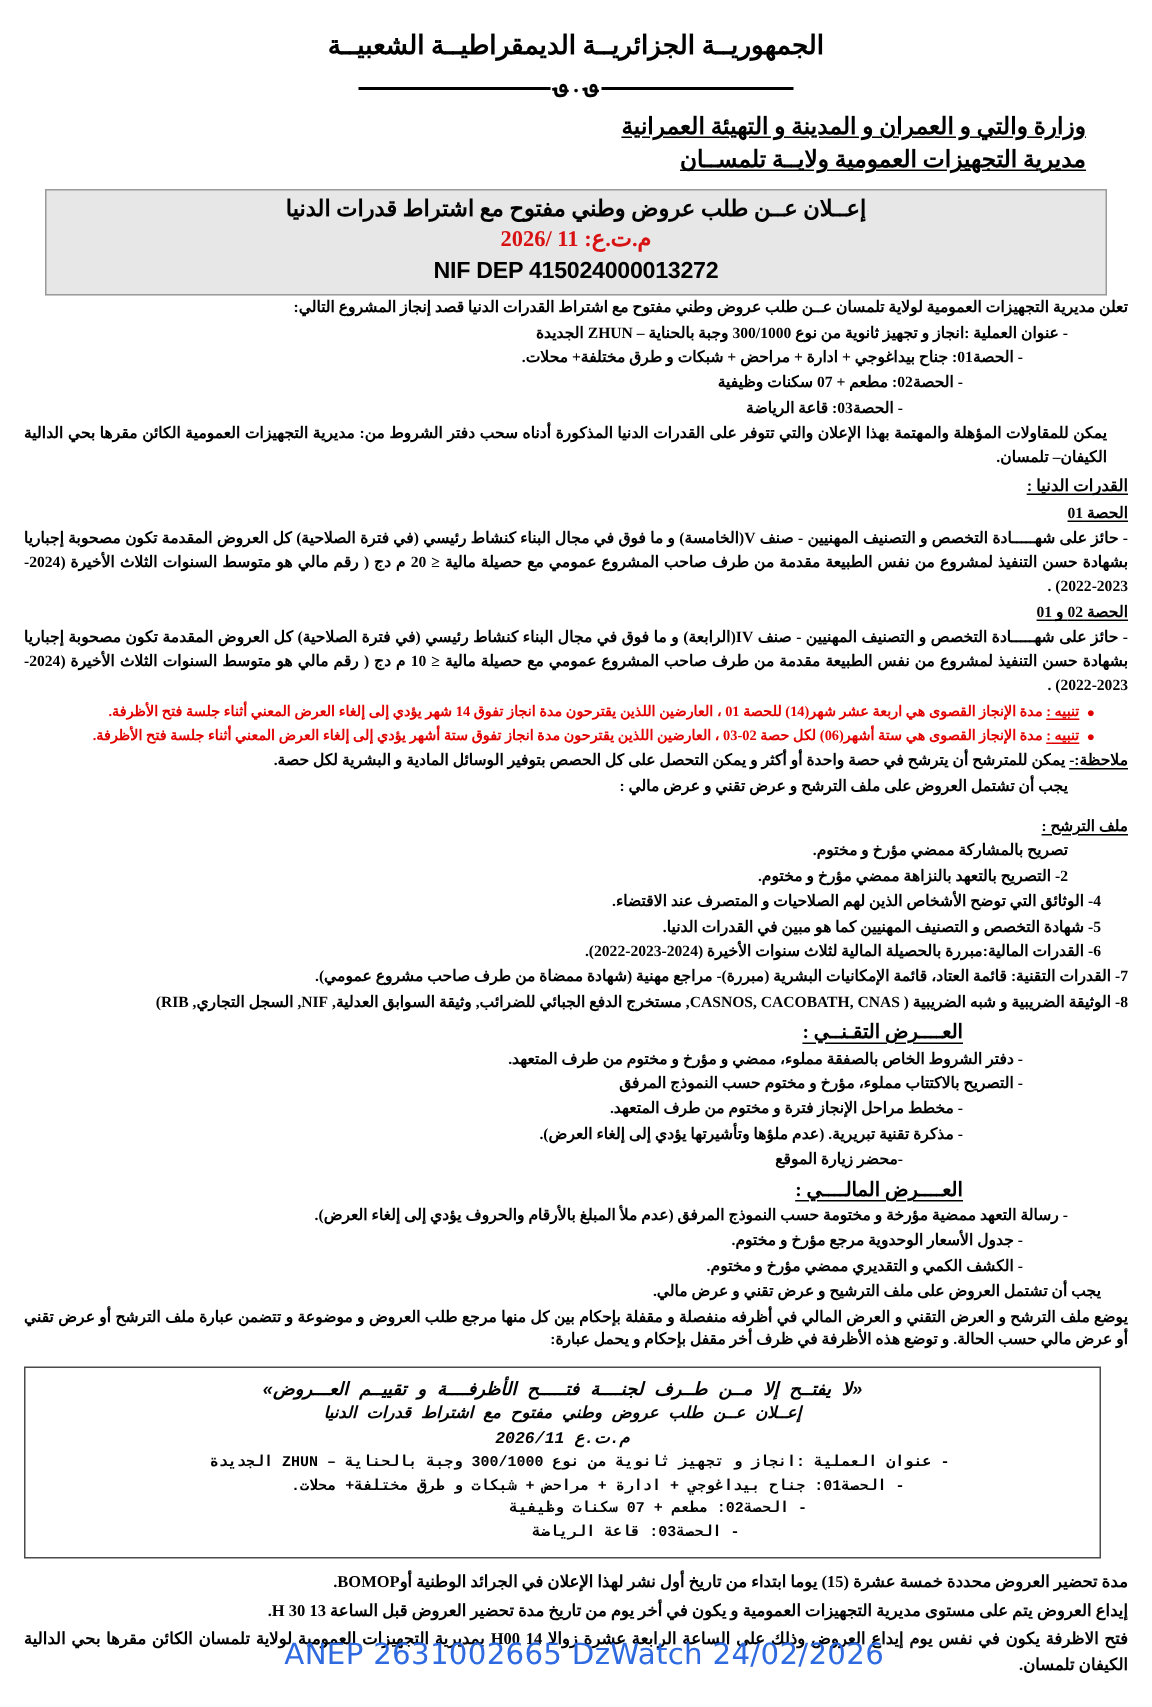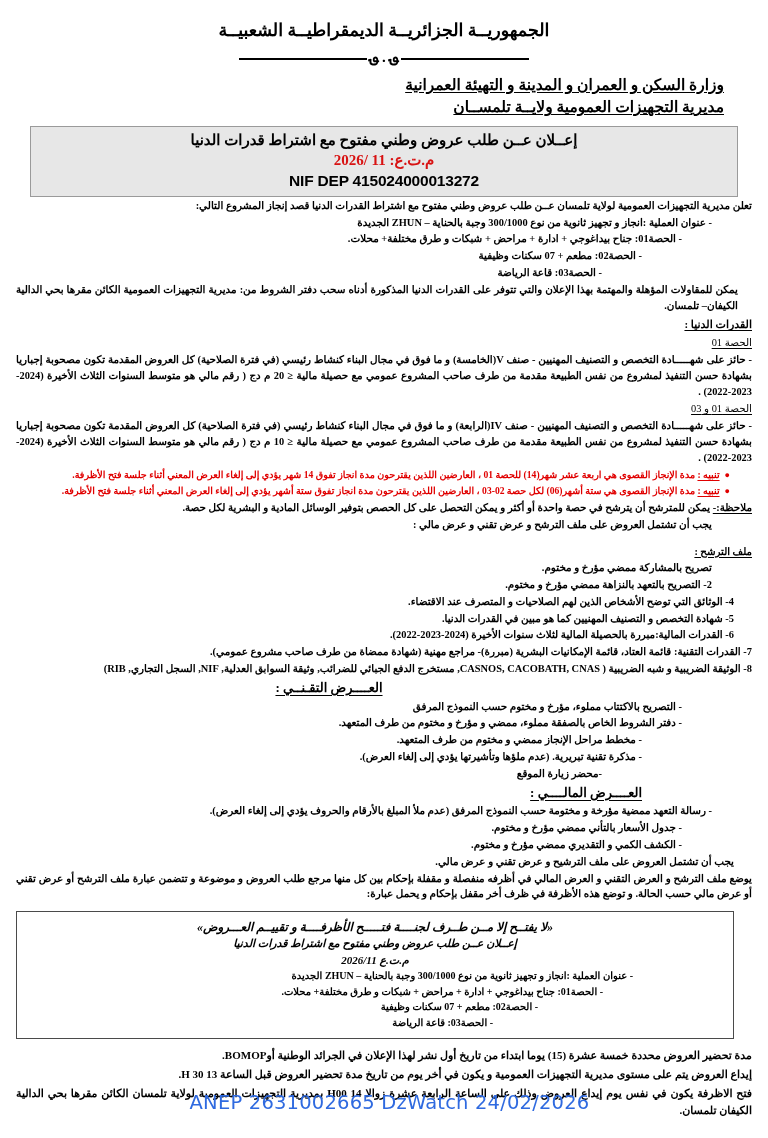--- a/index.html
+++ b/index.html
@@ -235,7 +235,7 @@
   </div>
 
   <div class="ministry">
-    <div><span>وزارة السكن و العمران و المدينة و التهيئة العمرانية</span></div>
+    <div><span>وزارة والتي و العمران و المدينة و التهيئة العمرانية</span></div>
     <div><span>مديرية التجهيزات العمومية ولايــة تلمســان</span></div>
   </div>
 

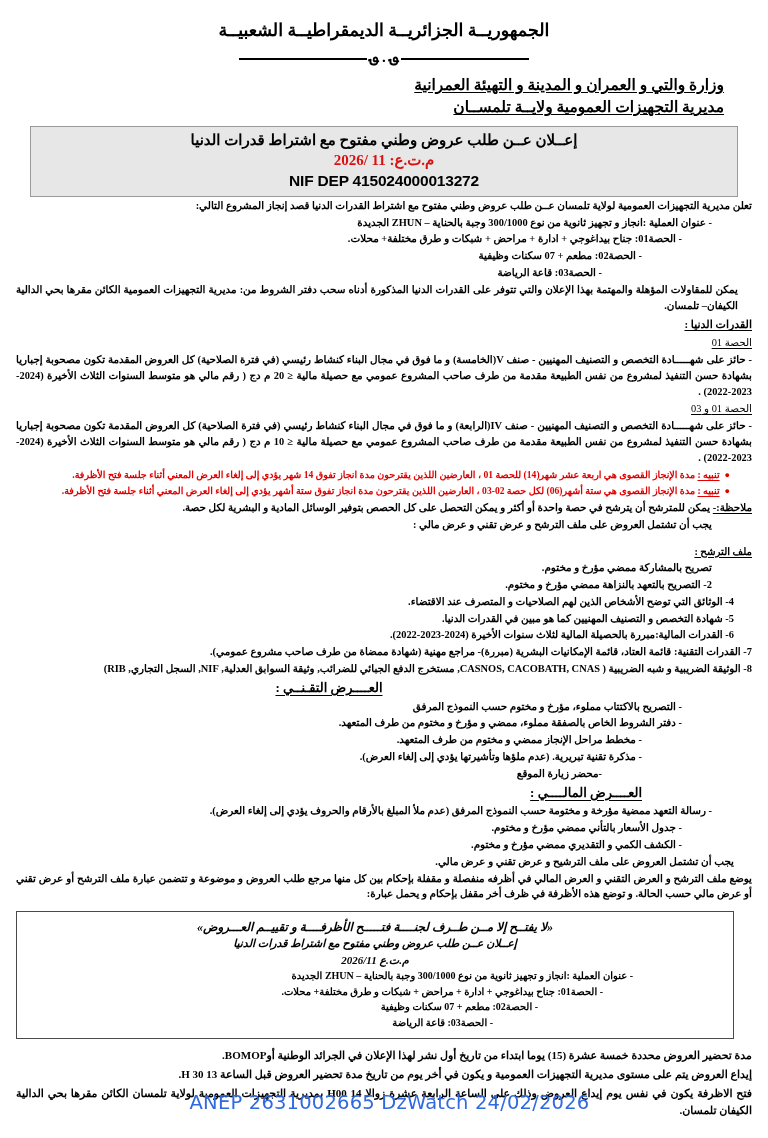--- a/index.html
+++ b/index.html
@@ -136,7 +136,7 @@
   }
   .lot-head {
     font-size: 10.4px;
-    font-weight: normal;
+    font-weight: bold;
     text-decoration: underline;
     text-underline-offset: 2px;
     margin-top: 2px;

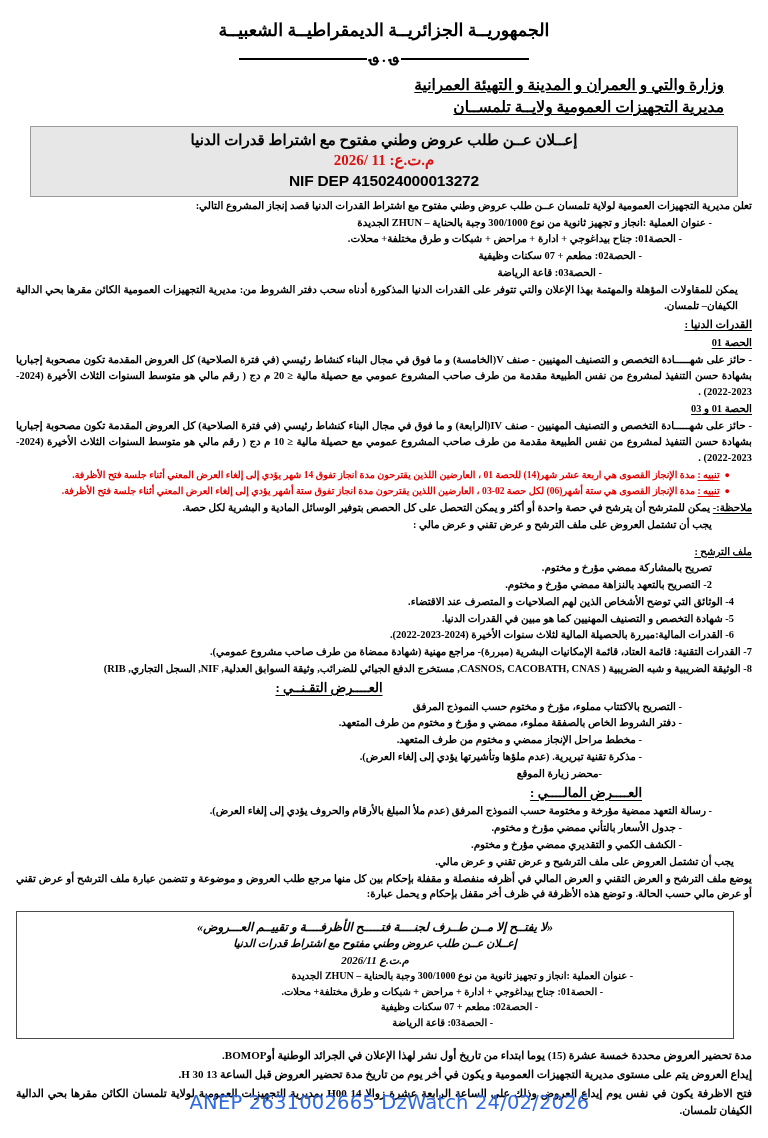--- a/index.html
+++ b/index.html
@@ -261,7 +261,7 @@
     <div class="lot-head">الحصة 01</div>
     <div class="p">- حائز على شهـــــادة التخصص و التصنيف المهنيين - صنف V(الخامسة) و ما فوق في مجال البناء  كنشاط رئيسي (في فترة الصلاحية)  كل العروض المقدمة تكون مصحوبة إجباريا بشهادة حسن التنفيذ لمشروع من نفس الطبيعة مقدمة من طرف صاحب المشروع عمومي مع حصيلة مالية ≤ 20 م دج ( رقم مالي هو متوسط السنوات الثلاث الأخيرة (2024-2023-2022) .</div>
 
-    <div class="lot-head">الحصة 01 و 03</div>
+    <div class="lot-head">الحصة 02 و 01</div>
     <div class="p">- حائز على شهـــــادة التخصص و التصنيف المهنيين - صنف IV(الرابعة) و ما فوق في مجال البناء  كنشاط رئيسي (في فترة الصلاحية) كل العروض المقدمة تكون مصحوبة إجباريا بشهادة حسن التنفيذ لمشروع من نفس الطبيعة مقدمة من طرف صاحب المشروع عمومي مع حصيلة مالية ≤ 10 م دج  ( رقم مالي هو متوسط السنوات الثلاث الأخيرة (2024-2023-2022) .</div>
 
     <div class="warn">

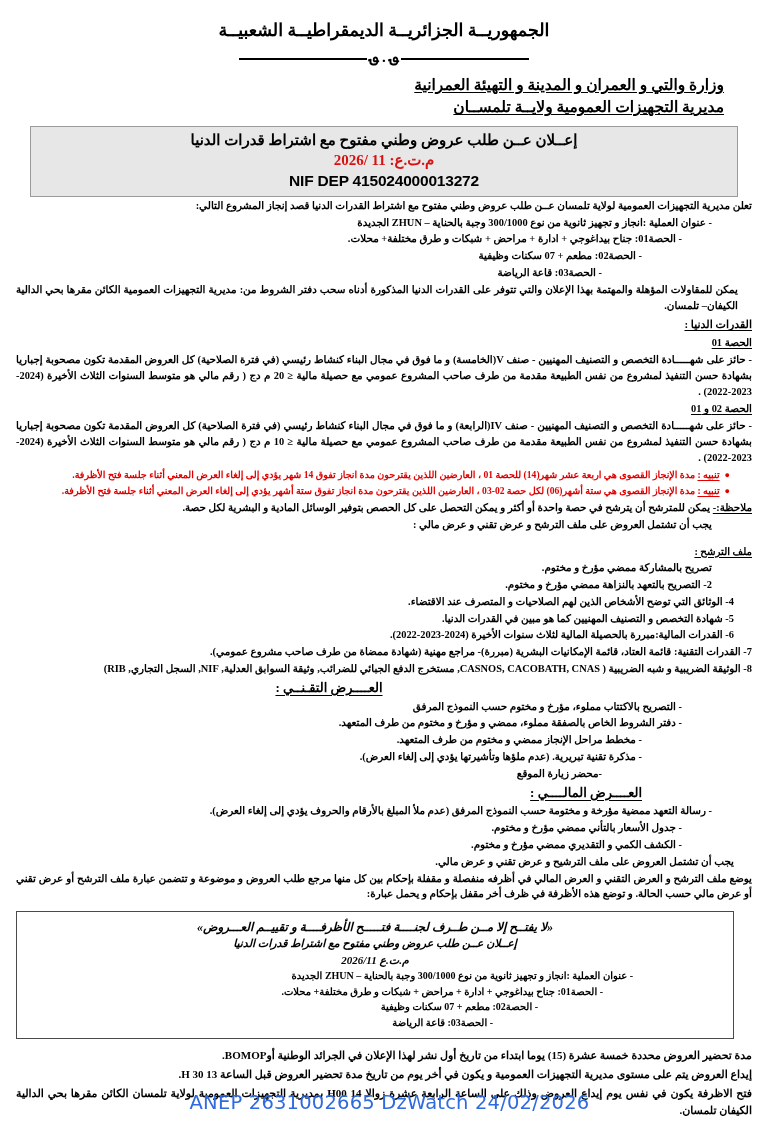--- a/index.html
+++ b/index.html
@@ -287,7 +287,7 @@
     <div class="p-center-right">7- القدرات التقنية: قائمة العتاد، قائمة الإمكانيات البشرية (مبررة)- مراجع مهنية (شهادة ممضاة من طرف صاحب مشروع عمومي).</div>
     <div class="p-center-right">8- الوثيقة الضريبية و شبه الضريبية ( CASNOS, CACOBATH, CNAS, مستخرج الدفع الجبائي للضرائب, وثيقة السوابق العدلية, NIF, السجل التجاري, RIB)</div>
 
-    <div class="sec-head-big" style="text-align:center; padding-right:110px;">العــــرض التقـنــي  :</div>
+    <div class="sec-head-big" style="text-align:right; padding-right:110px;">العــــرض التقـنــي  :</div>
     <div class="p-center-right indent-3">- التصريح بالاكتتاب مملوء، مؤرخ و مختوم حسب النموذج المرفق</div>
     <div class="p-center-right indent-3">- دفتر الشروط الخاص بالصفقة مملوء، ممضي و مؤرخ و مختوم من طرف المتعهد.</div>
     <div class="p-center-right indent-4">-  مخطط مراحل الإنجاز ممضي و مختوم من طرف المتعهد.</div>

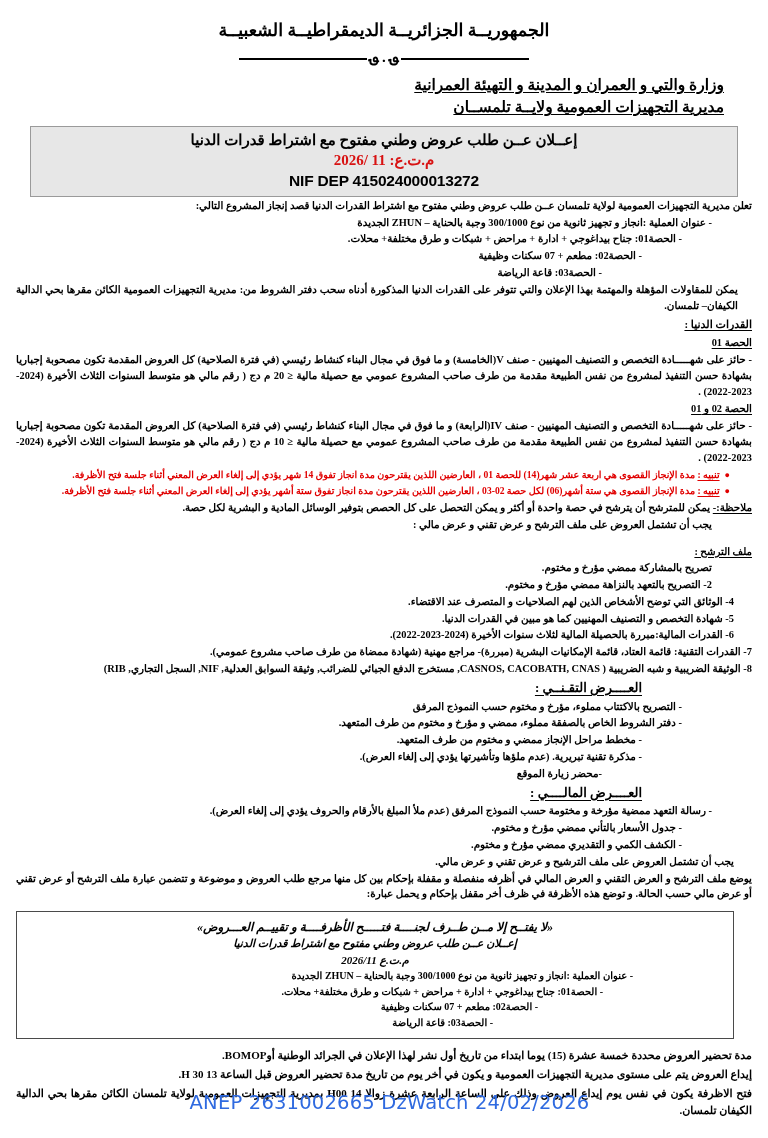--- a/index.html
+++ b/index.html
@@ -288,8 +288,8 @@
     <div class="p-center-right">8- الوثيقة الضريبية و شبه الضريبية ( CASNOS, CACOBATH, CNAS, مستخرج الدفع الجبائي للضرائب, وثيقة السوابق العدلية, NIF, السجل التجاري, RIB)</div>
 
     <div class="sec-head-big" style="text-align:right; padding-right:110px;">العــــرض التقـنــي  :</div>
+    <div class="p-center-right indent-3">- دفتر الشروط الخاص بالصفقة مملوء، ممضي و مؤرخ و مختوم من طرف المتعهد.</div>
     <div class="p-center-right indent-3">- التصريح بالاكتتاب مملوء، مؤرخ و مختوم حسب النموذج المرفق</div>
-    <div class="p-center-right indent-3">- دفتر الشروط الخاص بالصفقة مملوء، ممضي و مؤرخ و مختوم من طرف المتعهد.</div>
     <div class="p-center-right indent-4">-  مخطط مراحل الإنجاز ممضي و مختوم من طرف المتعهد.</div>
     <div class="p-center-right indent-4"><span>- مذكرة تقنية تبريرية. (عدم ملؤها وتأشيرتها يؤدي إلى إلغاء العرض).</span></div>
     <div class="p-center-right indent-5">-محضر زيارة الموقع</div>

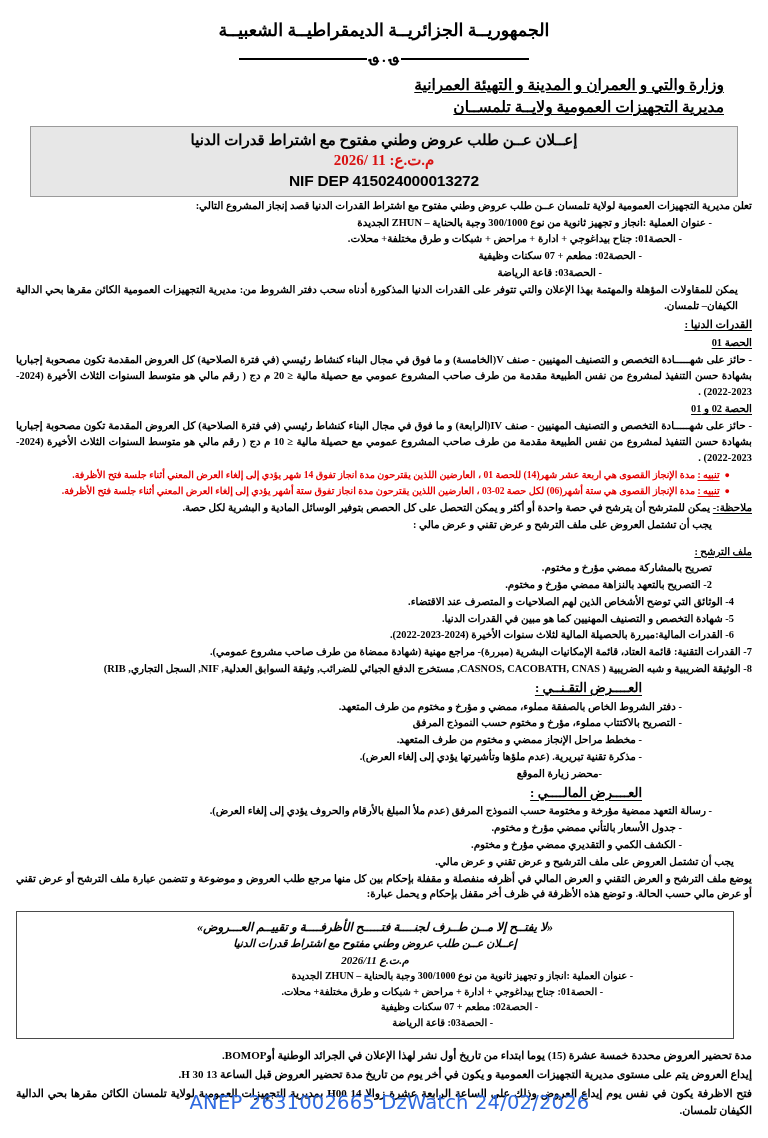--- a/index.html
+++ b/index.html
@@ -290,7 +290,7 @@
     <div class="sec-head-big" style="text-align:right; padding-right:110px;">العــــرض التقـنــي  :</div>
     <div class="p-center-right indent-3">- دفتر الشروط الخاص بالصفقة مملوء، ممضي و مؤرخ و مختوم من طرف المتعهد.</div>
     <div class="p-center-right indent-3">- التصريح بالاكتتاب مملوء، مؤرخ و مختوم حسب النموذج المرفق</div>
-    <div class="p-center-right indent-4">-  مخطط مراحل الإنجاز ممضي و مختوم من طرف المتعهد.</div>
+    <div class="p-center-right indent-4">-  مخطط مراحل الإنجاز فترة و مختوم من طرف المتعهد.</div>
     <div class="p-center-right indent-4"><span>- مذكرة تقنية تبريرية. (عدم ملؤها وتأشيرتها يؤدي إلى إلغاء العرض).</span></div>
     <div class="p-center-right indent-5">-محضر زيارة الموقع</div>
 

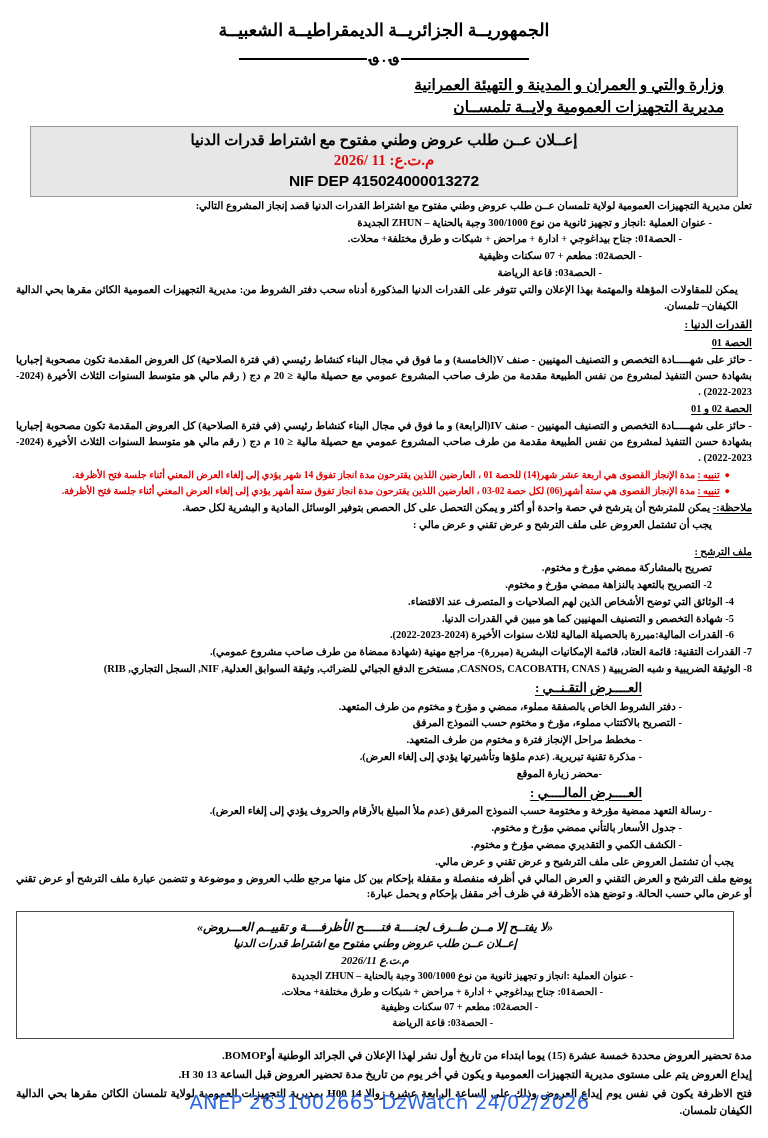--- a/index.html
+++ b/index.html
@@ -296,7 +296,7 @@
 
     <div class="sec-head-big" style="text-align:right; padding-right:110px;">العــــرض المالــــي :</div>
     <div class="p-center-right indent-2">- رسالة التعهد ممضية مؤرخة و مختومة حسب النموذج المرفق (عدم ملأ المبلغ بالأرقام والحروف يؤدي إلى إلغاء العرض).</div>
-    <div class="p-center-right indent-3">- جدول الأسعار بالتأني ممضي مؤرخ و مختوم.</div>
+    <div class="p-center-right indent-3">- جدول الأسعار الوحدوية مرجع مؤرخ و مختوم.</div>
     <div class="p-center-right indent-3">- الكشف الكمي و التقديري ممضي مؤرخ و مختوم.</div>
 
     <div class="p-center-right indent-1">يجب أن تشتمل العروض على ملف الترشيح و عرض تقني و عرض مالي.</div>

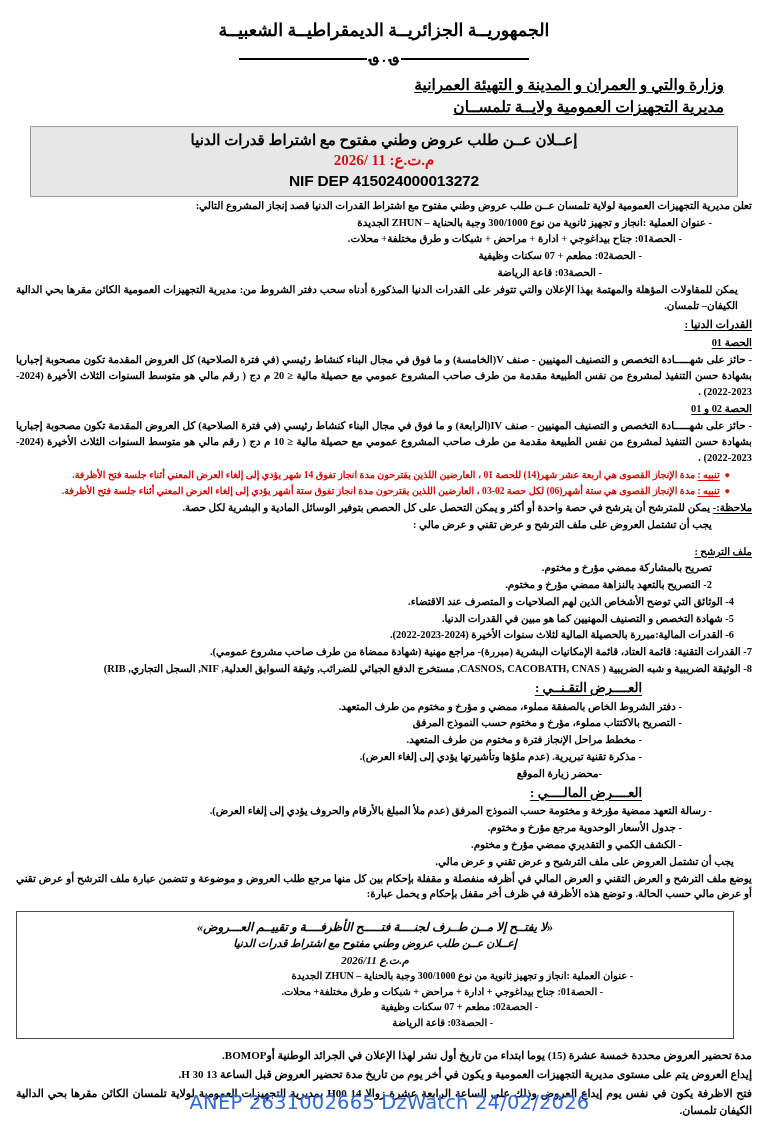--- a/index.html
+++ b/index.html
@@ -173,6 +173,7 @@
     margin: 9px 18px 0 0;
     padding: 7px 10px 8px 10px;
     text-align: center;
+    font-family: Liberation Mono, monospace;
   }
   .frame-box .fb-quote {
     font-size: 12px;

